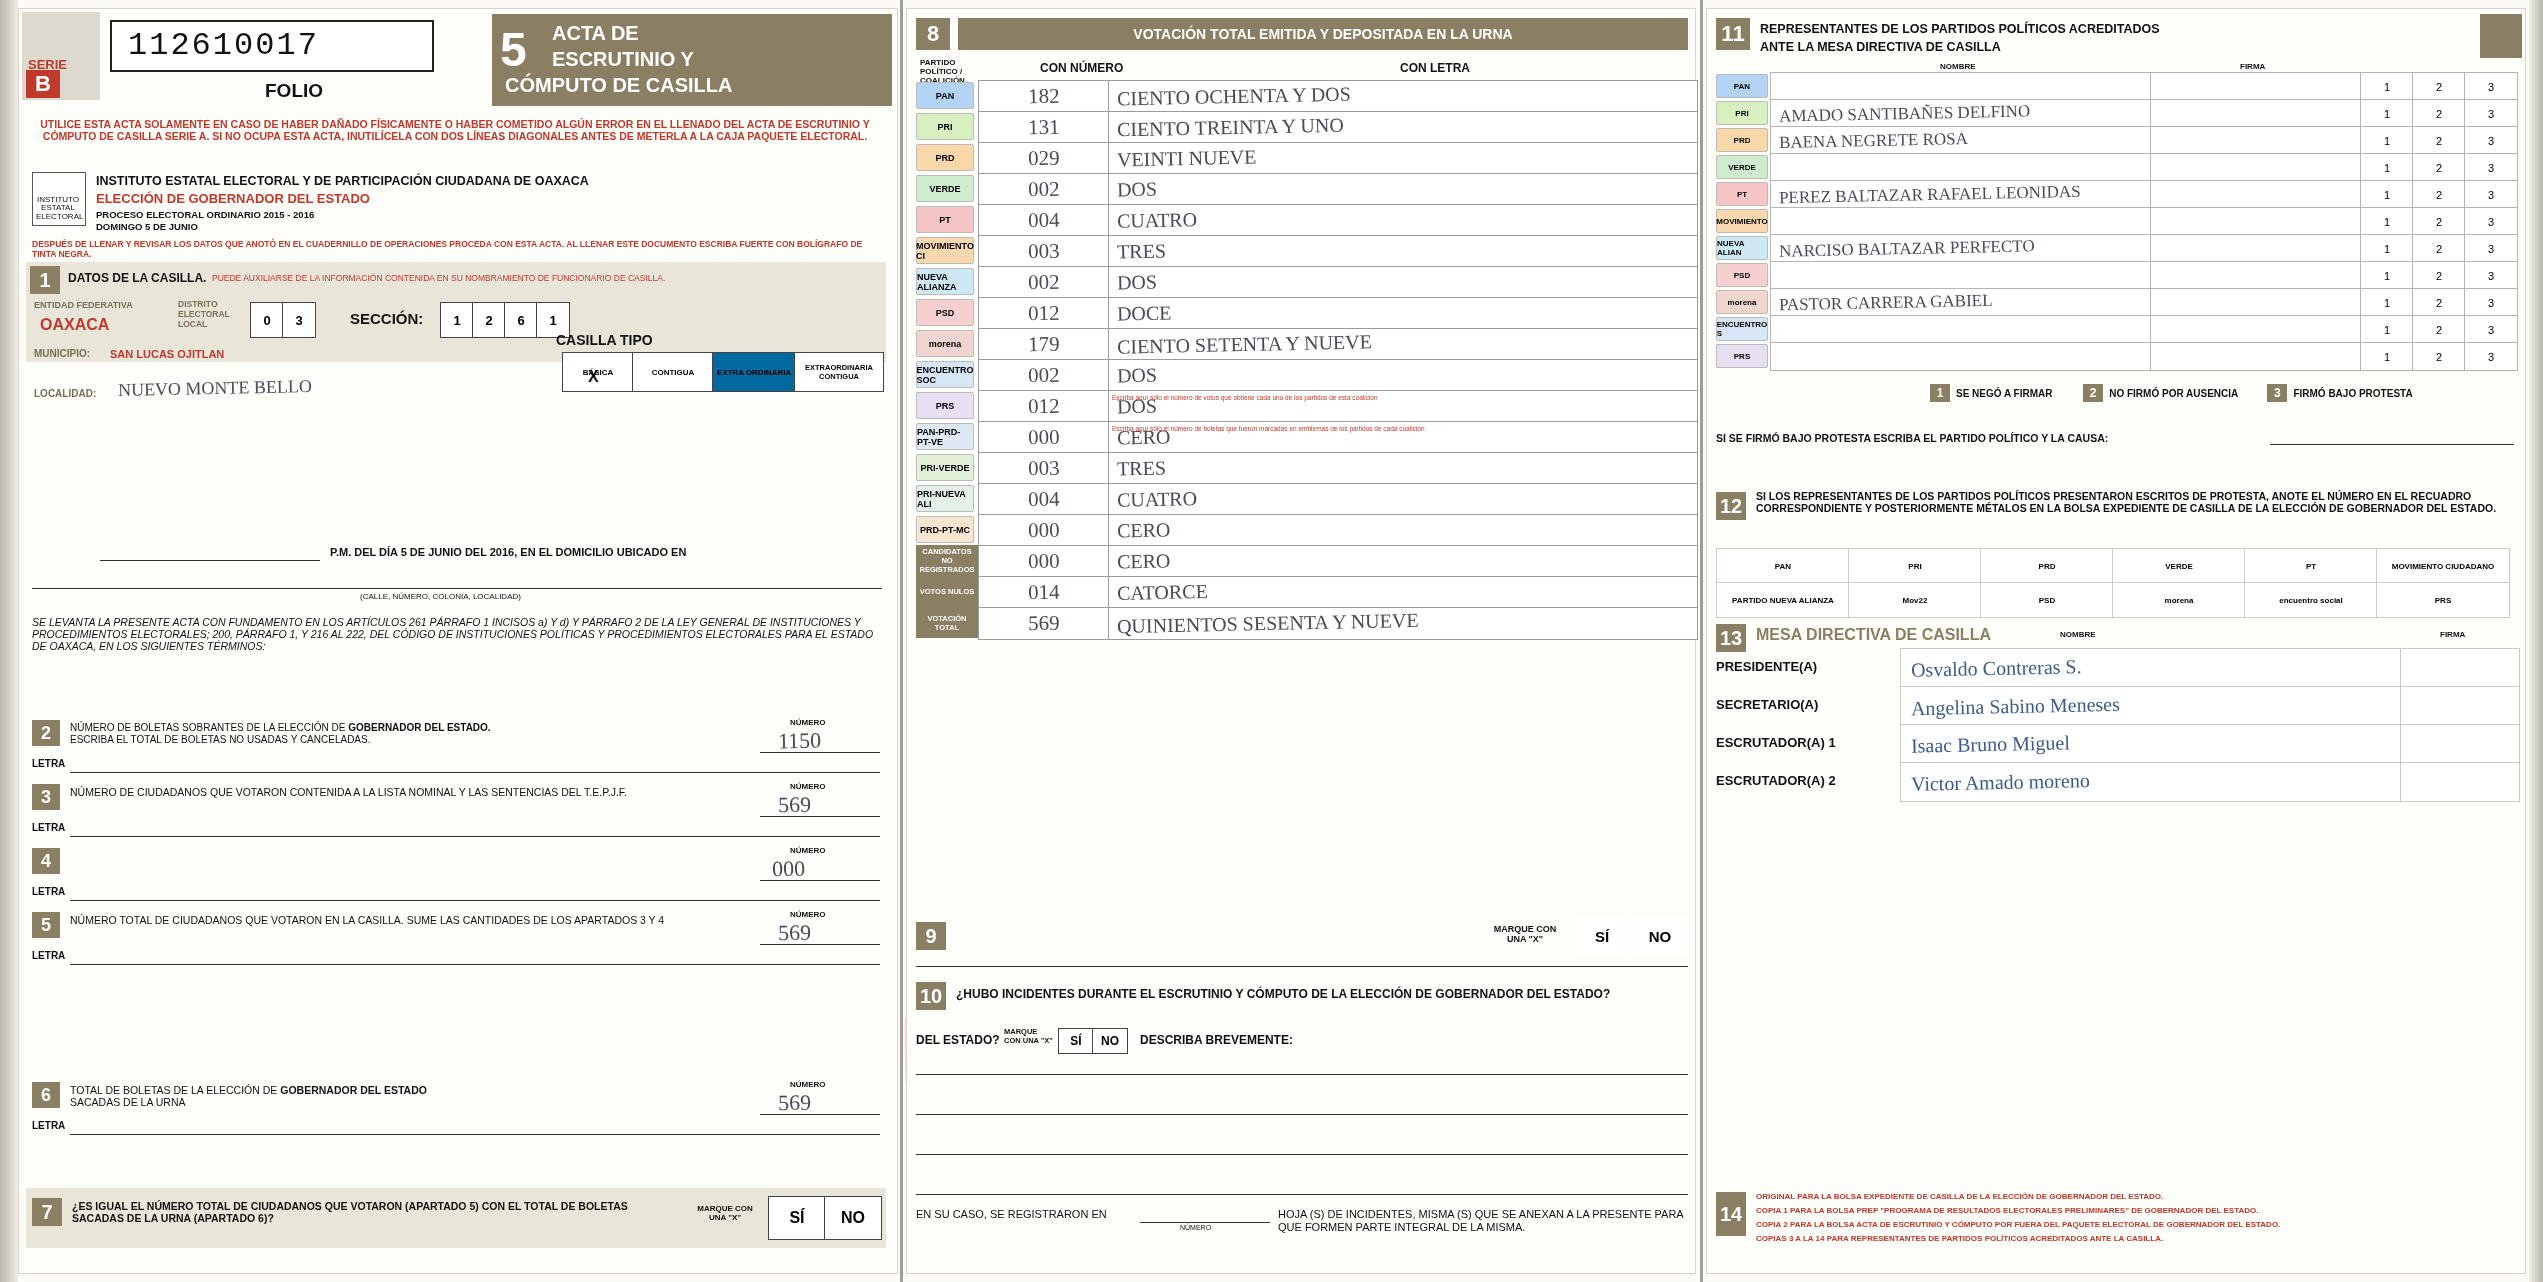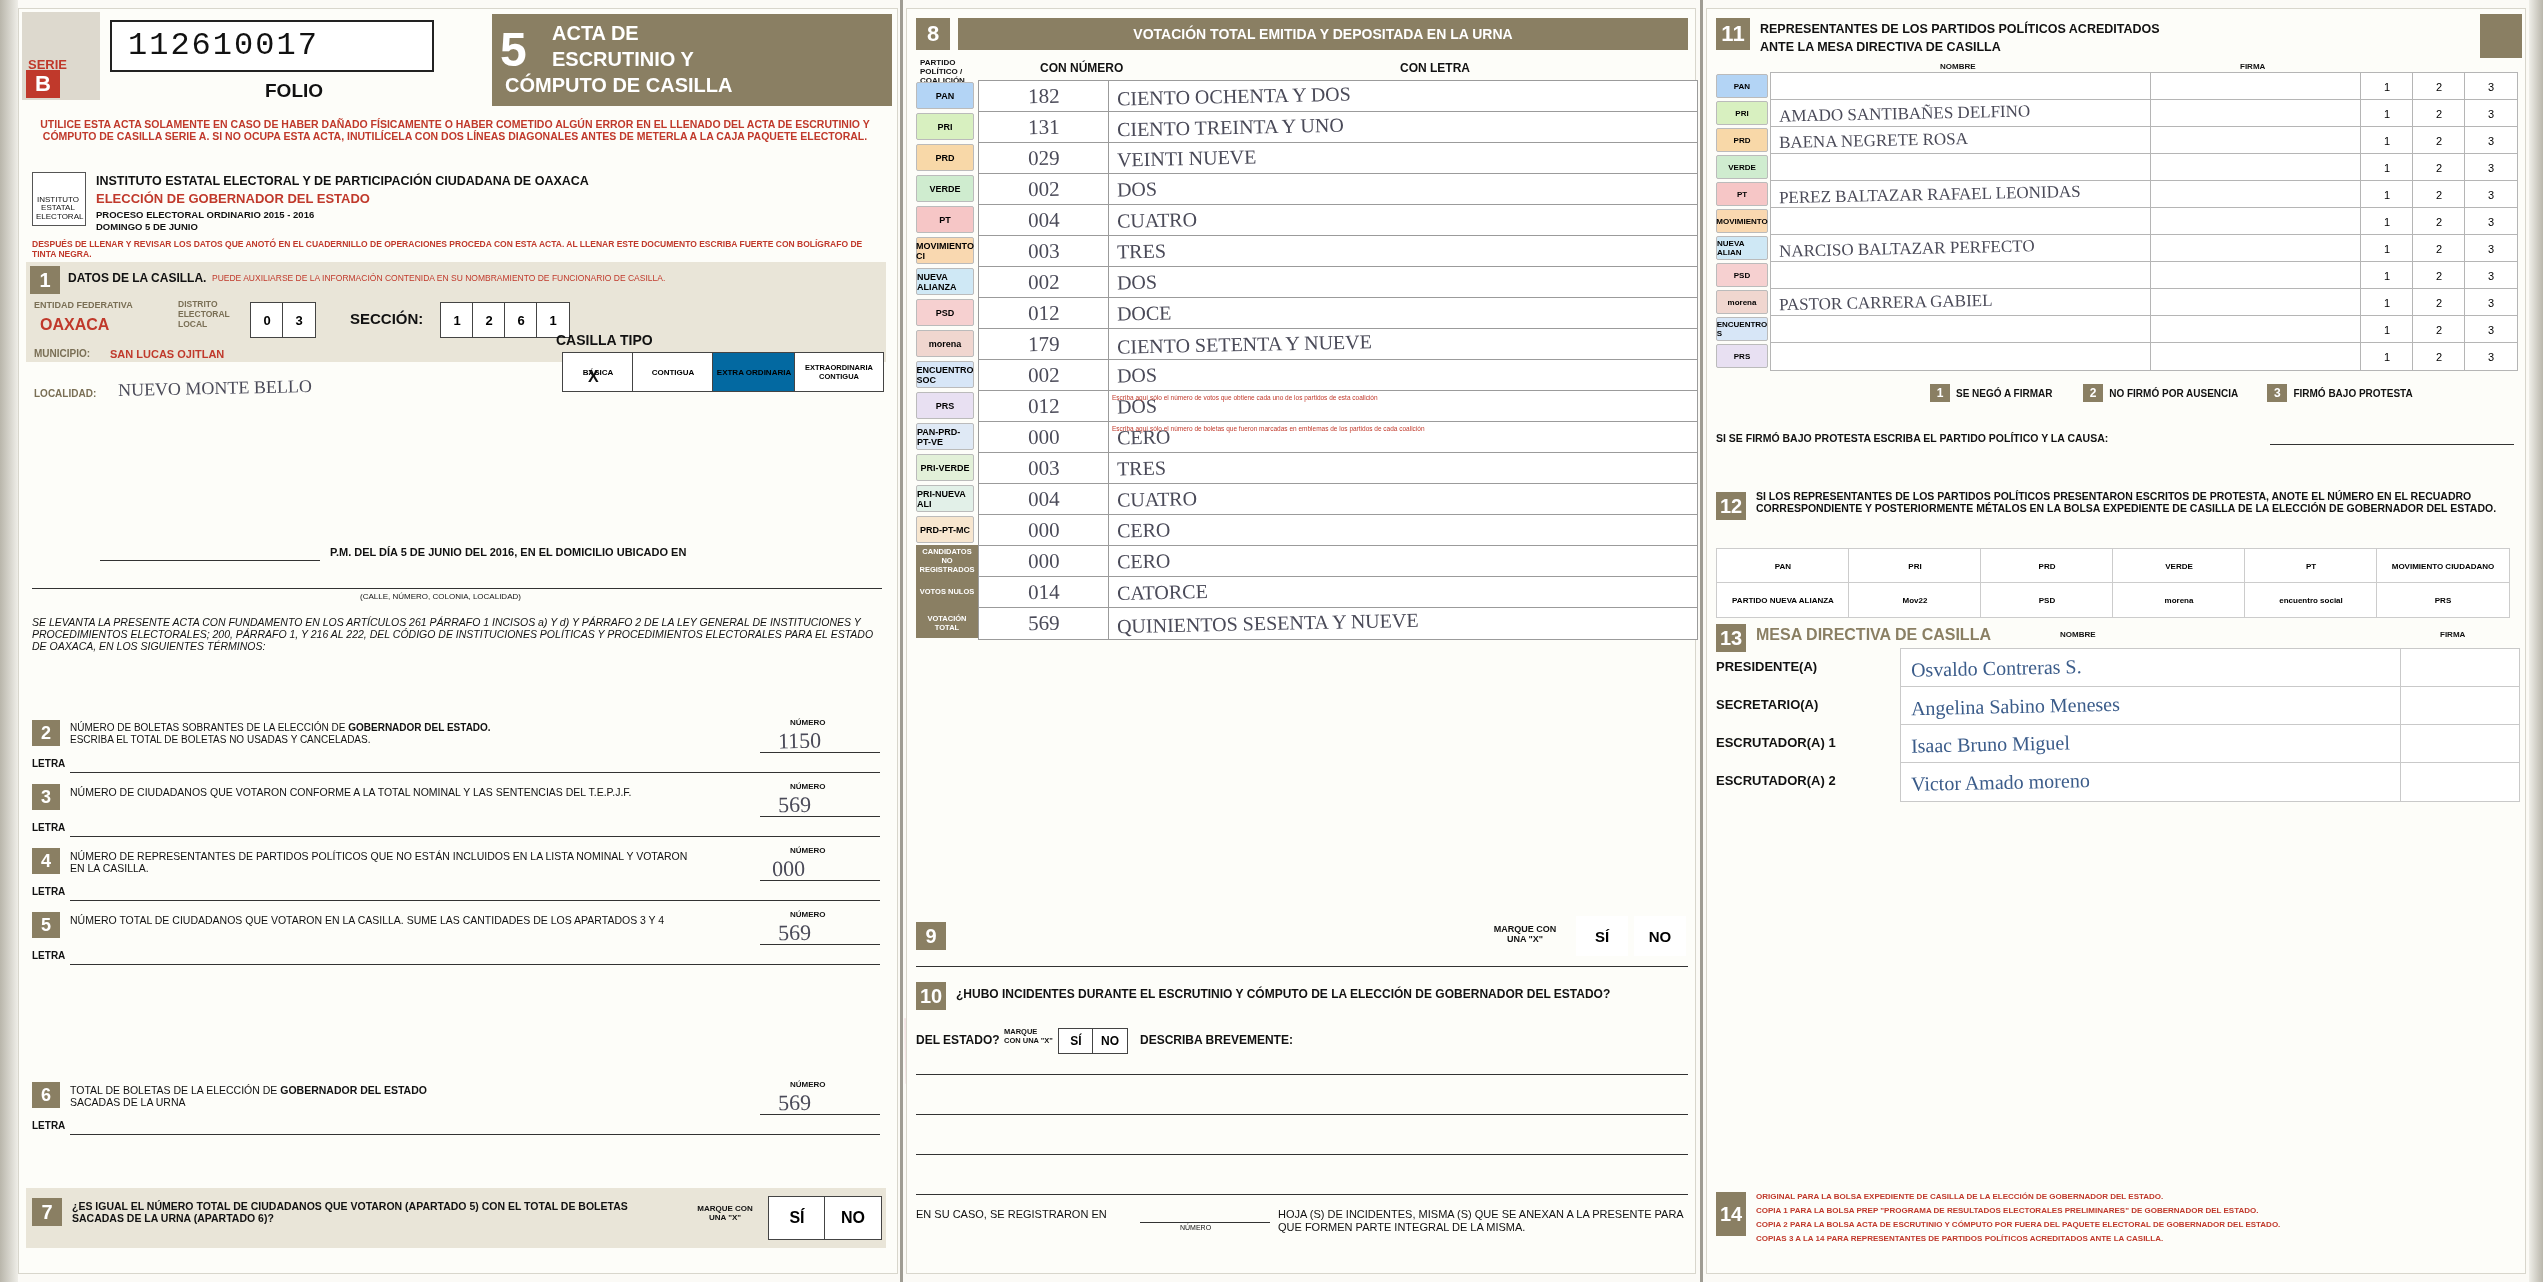--- a/index.html
+++ b/index.html
@@ -108,7 +108,7 @@
   <div class="hline" style="left:70px;top:772px;width:810px;"></div>
 
   <div class="secnum" style="position:absolute;left:32px;top:784px;width:28px;height:26px;font-size:18px;">3</div>
-  <div class="tt" style="left:70px;top:786px;width:620px;font-size:10.5px;">NÚMERO DE CIUDADANOS QUE VOTARON CONFORME A LA TOTAL NOMINAL Y LAS SENTENCIAS DEL T.E.P.J.F.</div>
+  <div class="tt" style="left:70px;top:786px;width:620px;font-size:10.5px;">NÚMERO DE CIUDADANOS QUE VOTARON CONTENIDA A LA LISTA NOMINAL Y LAS SENTENCIAS DEL T.E.P.J.F.</div>
   <div class="tt b" style="left:790px;top:782px;font-size:8px;">NÚMERO</div>
   <div class="hline" style="left:760px;top:816px;width:120px;"></div>
   <div class="tt hand" style="left:778px;top:792px;font-size:22px;">569</div>

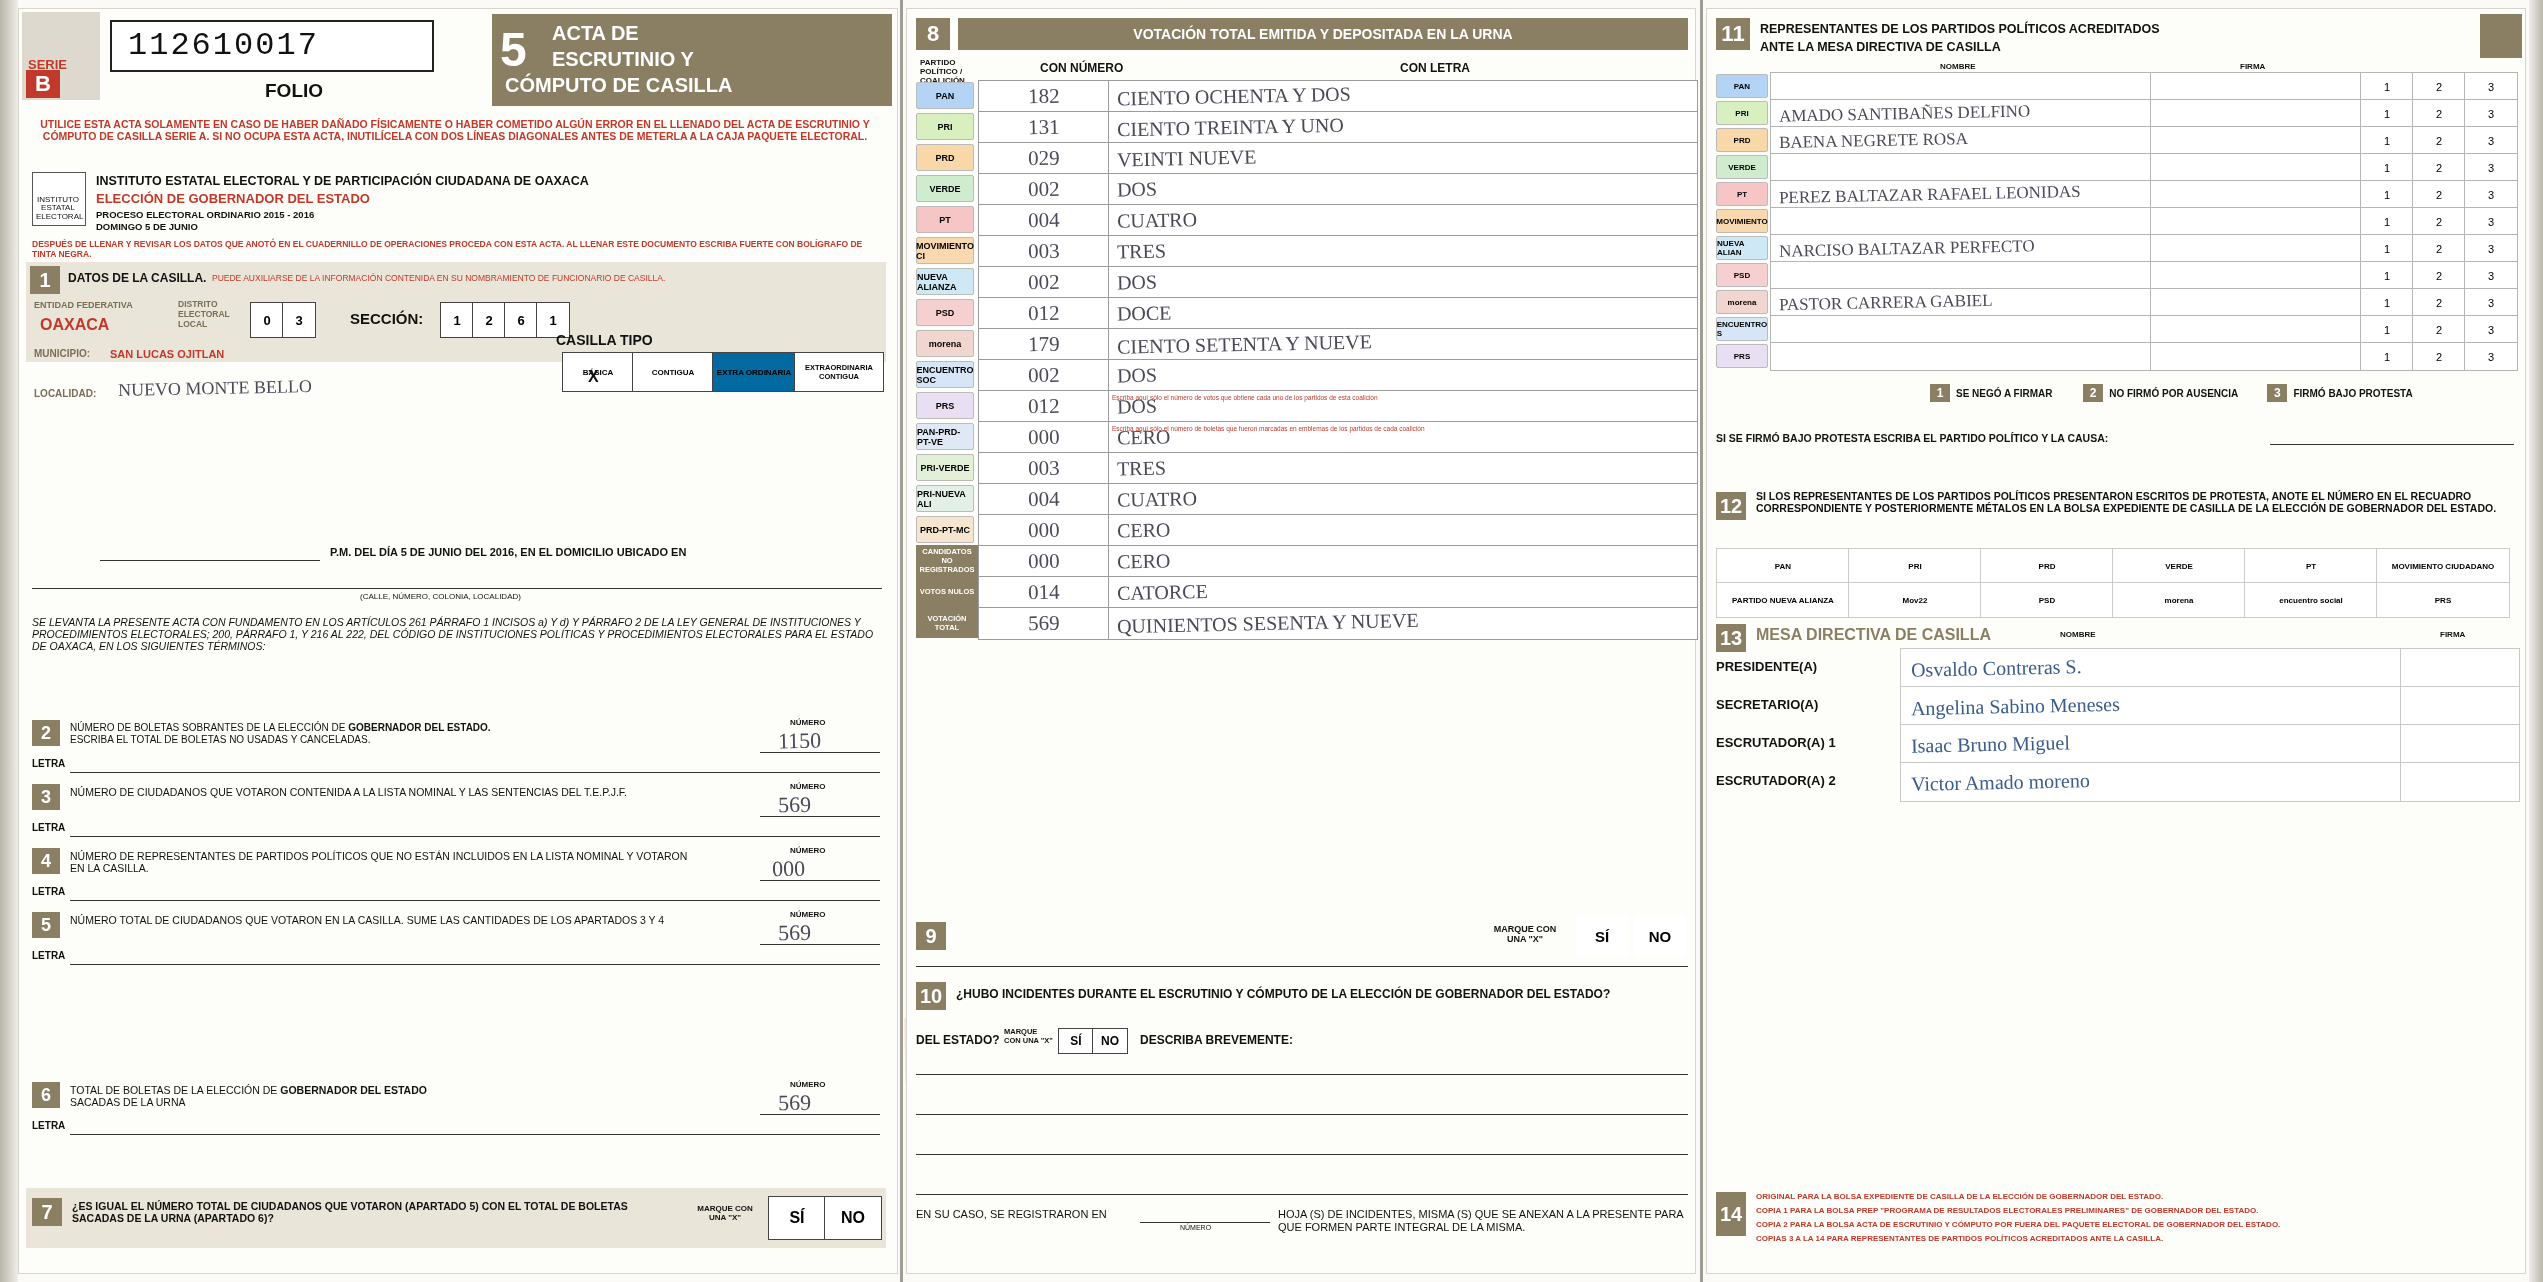--- a/index.html
+++ b/index.html
@@ -116,7 +116,6 @@
   <div class="hline" style="left:70px;top:836px;width:810px;"></div>
 
   <div class="secnum" style="position:absolute;left:32px;top:848px;width:28px;height:26px;font-size:18px;">4</div>
-  <div class="tt" style="left:70px;top:850px;width:620px;font-size:10.5px;">NÚMERO DE REPRESENTANTES DE PARTIDOS POLÍTICOS QUE NO ESTÁN INCLUIDOS EN LA LISTA NOMINAL Y VOTARON EN LA CASILLA.</div>
   <div class="tt b" style="left:790px;top:846px;font-size:8px;">NÚMERO</div>
   <div class="hline" style="left:760px;top:880px;width:120px;"></div>
   <div class="tt hand" style="left:772px;top:856px;font-size:22px;">000</div>

